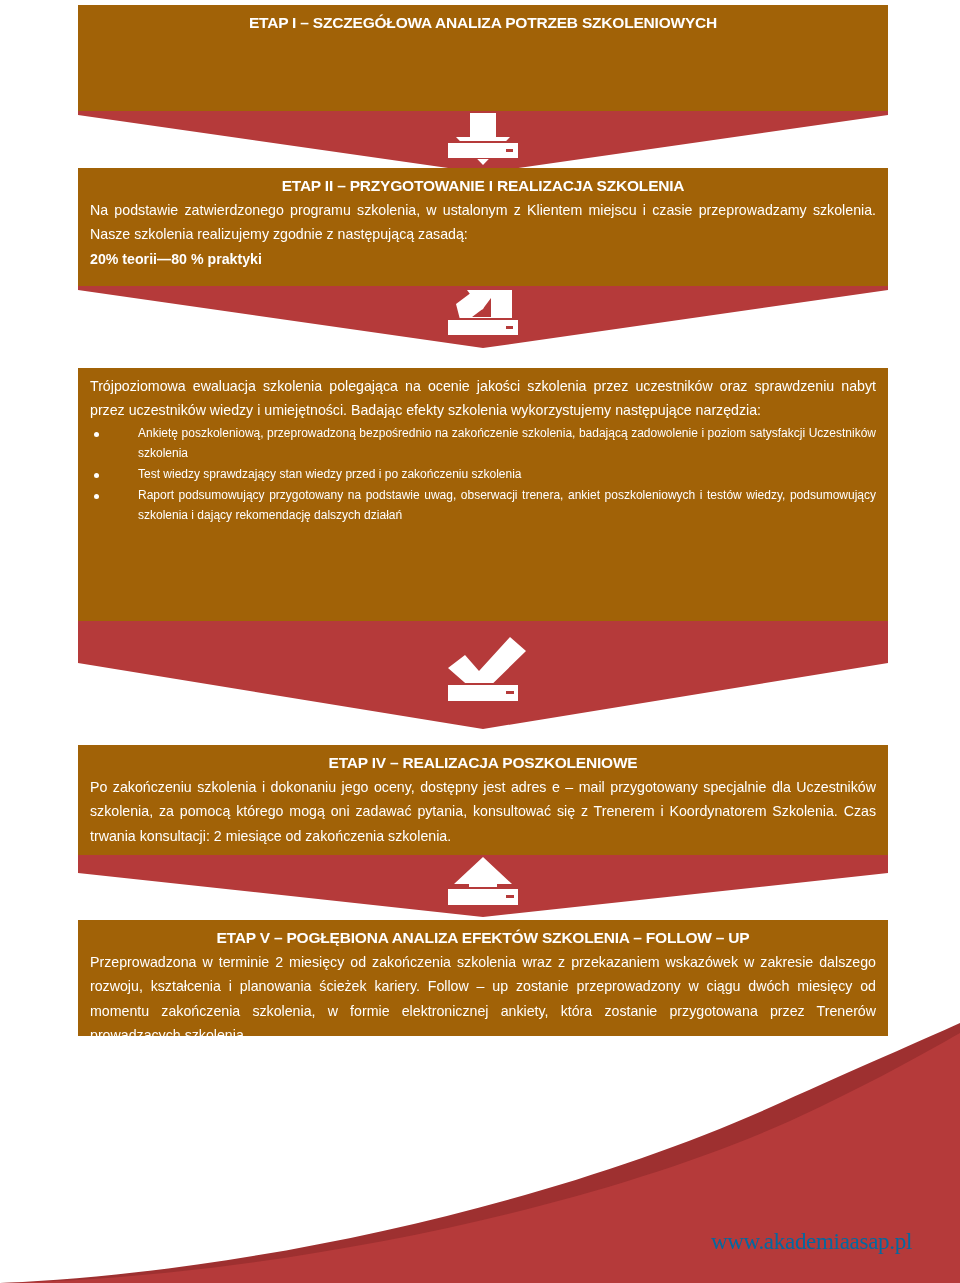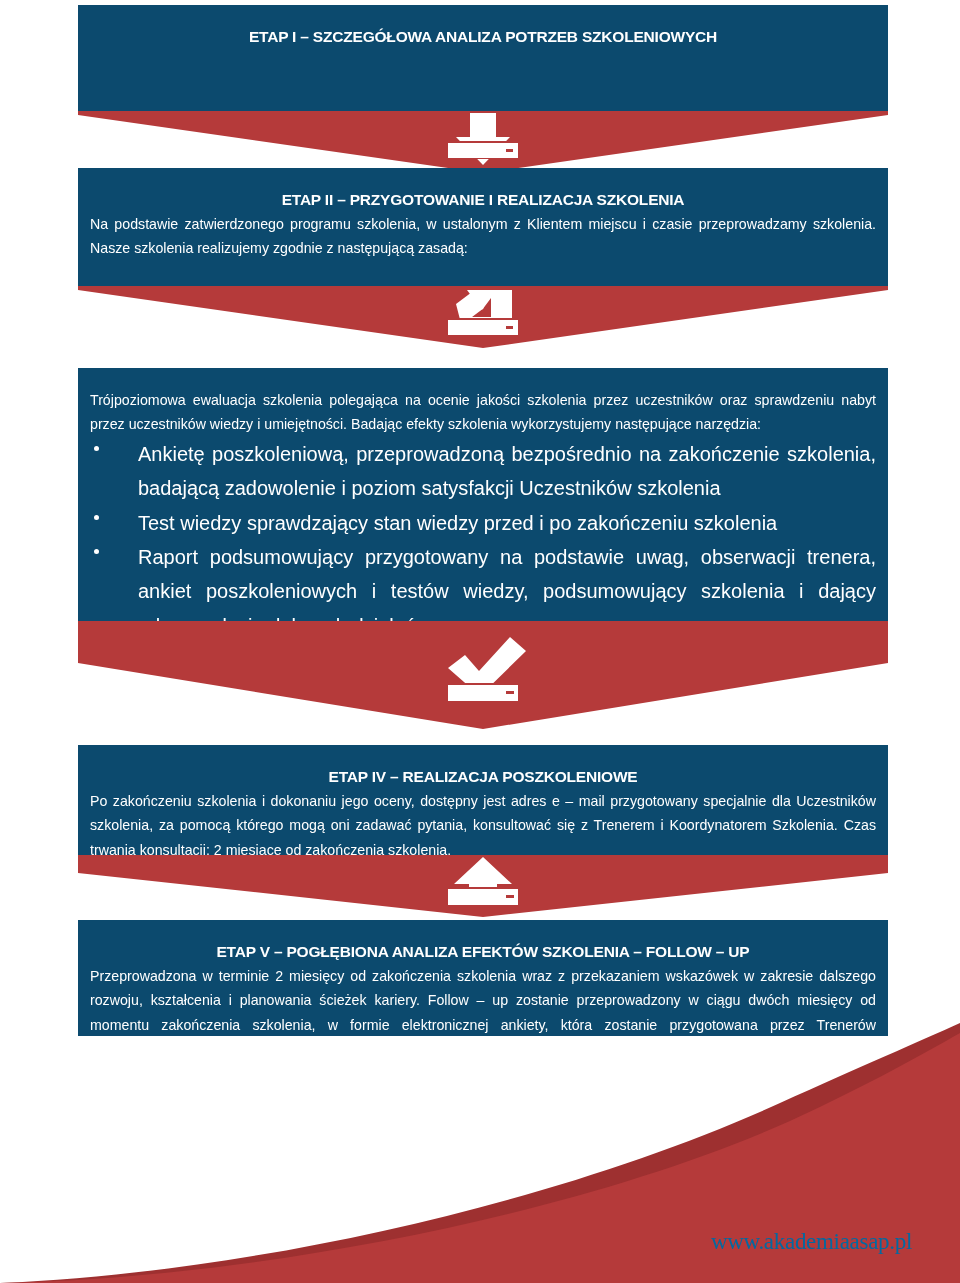--- a/index.html
+++ b/index.html
@@ -28,9 +28,9 @@
     position: absolute;
     left: 78px;
     width: 810px;
-    background: #0c4a6e;
+    background: #a16207;
     box-sizing: border-box;
-    padding: 20px 12px 8px 12px;
+    padding: 6px 12px 8px 12px;
   }
 
   .stage-title {

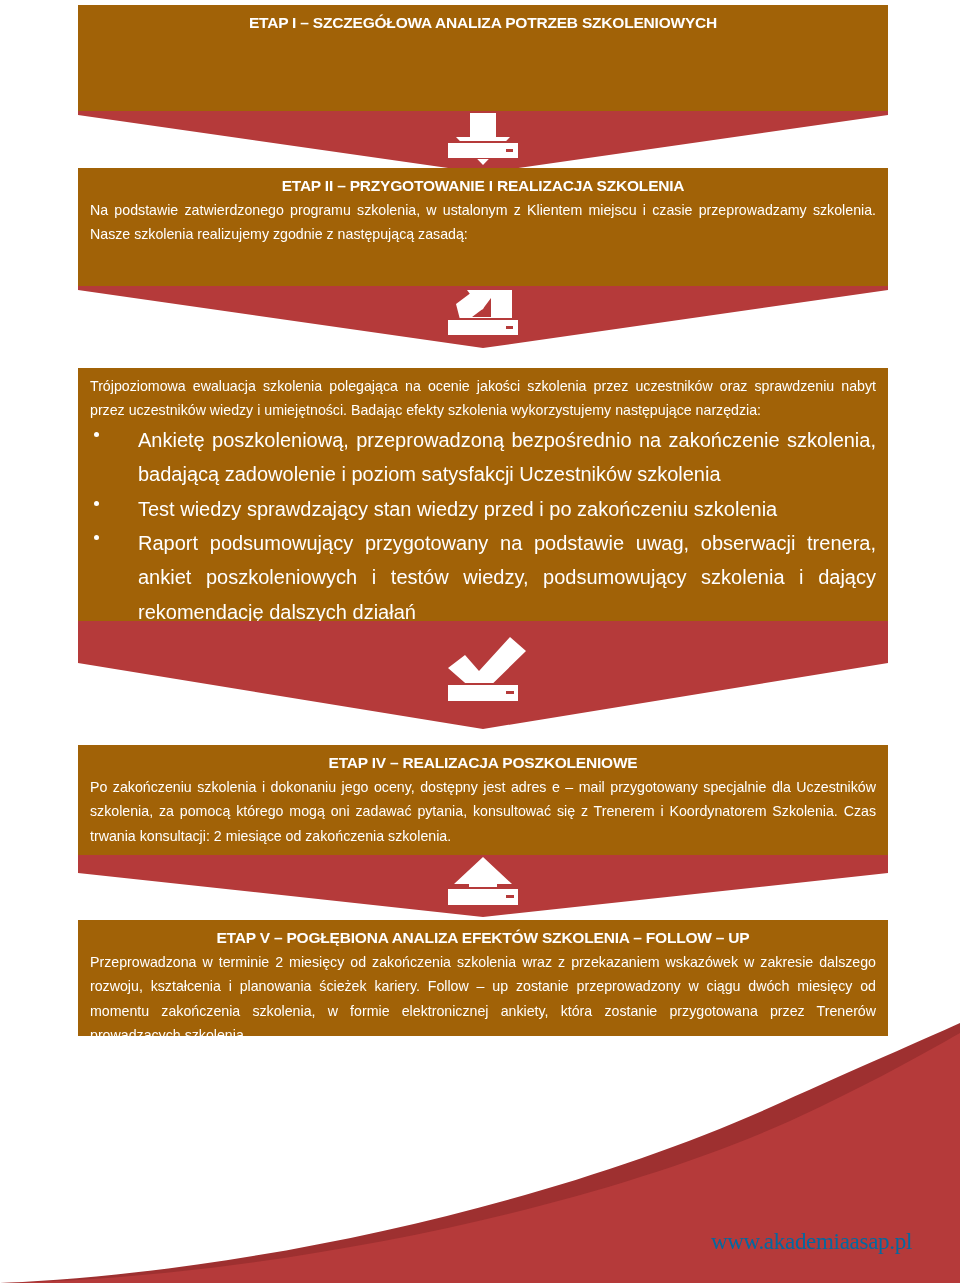--- a/index.html
+++ b/index.html
@@ -128,6 +128,7 @@
   <div class="stage-box" style="top:168px; height:118px;">
     <div class="stage-title">ETAP II – PRZYGOTOWANIE I REALIZACJA SZKOLENIA</div>
     <div class="stage-body">Na podstawie zatwierdzonego programu szkolenia, w ustalonym z Klientem miejscu i czasie przeprowadzamy szkolenia. Nasze szkolenia realizujemy zgodnie z następującą zasadą:</div>
+    <div class="stage-body left" style="font-weight:bold;">20% teorii—80 % praktyki</div>
   </div>
 
   <div class="connector" style="top:286px;">

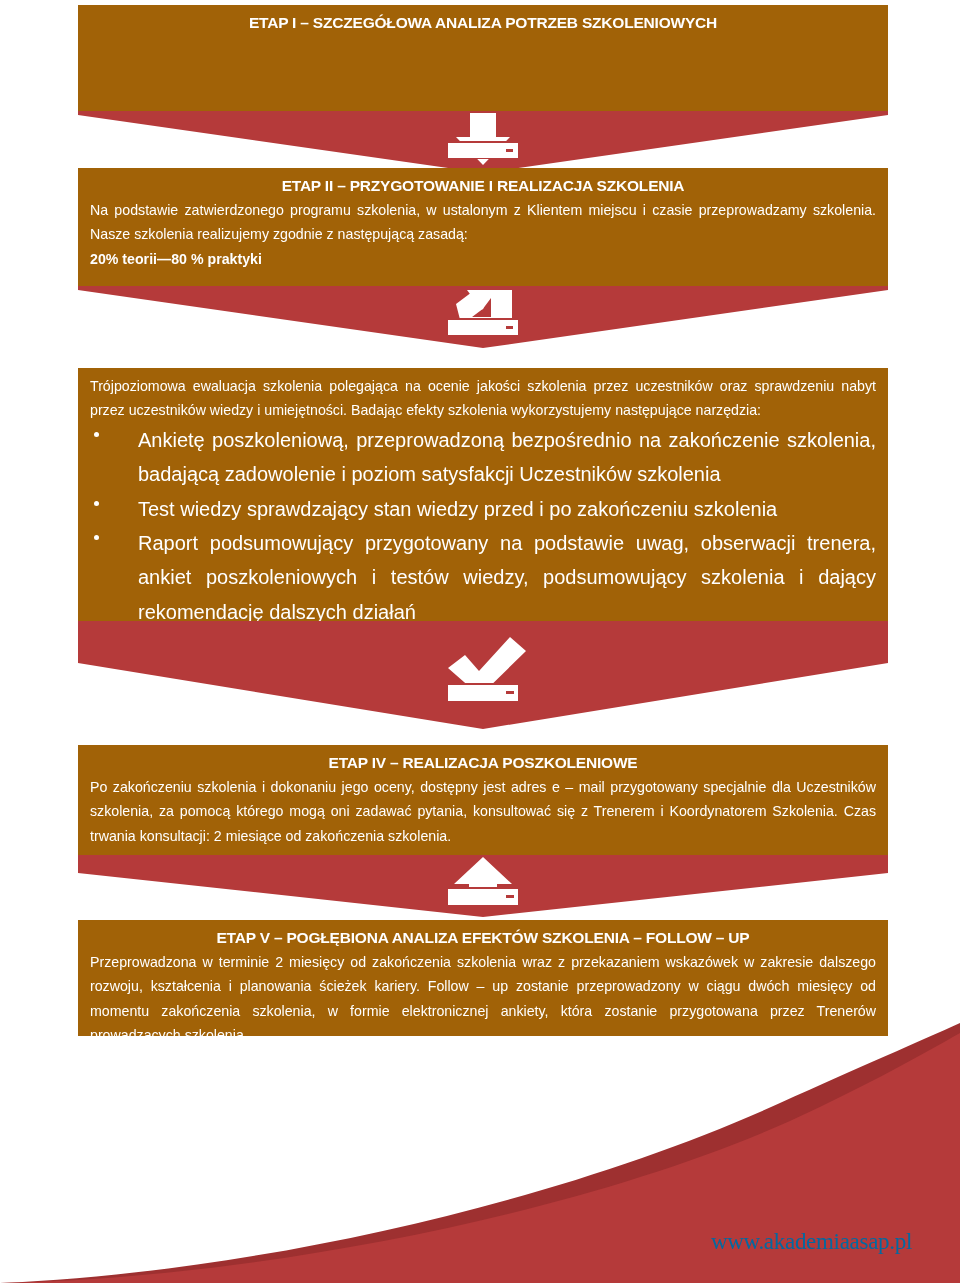--- a/index.html
+++ b/index.html
@@ -61,7 +61,7 @@
   ul.tools li {
     position: relative;
     padding-left: 48px;
-    font-size: 20px;
+    font-size: 12px;
     line-height: 1.72;
     text-align: justify;
     text-justify: inter-word;

